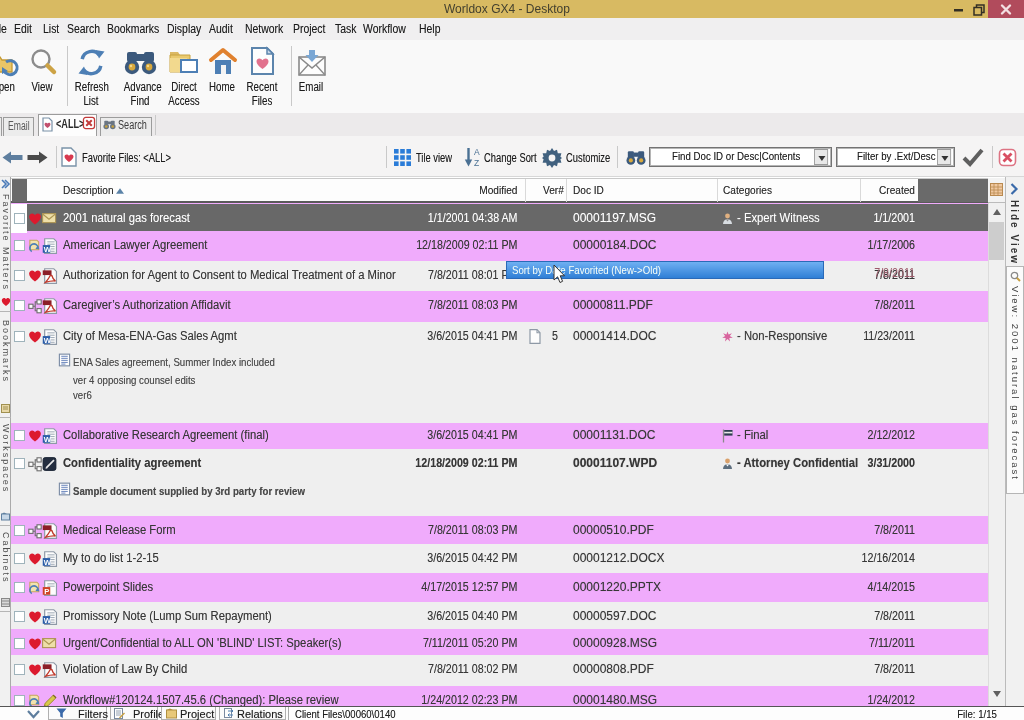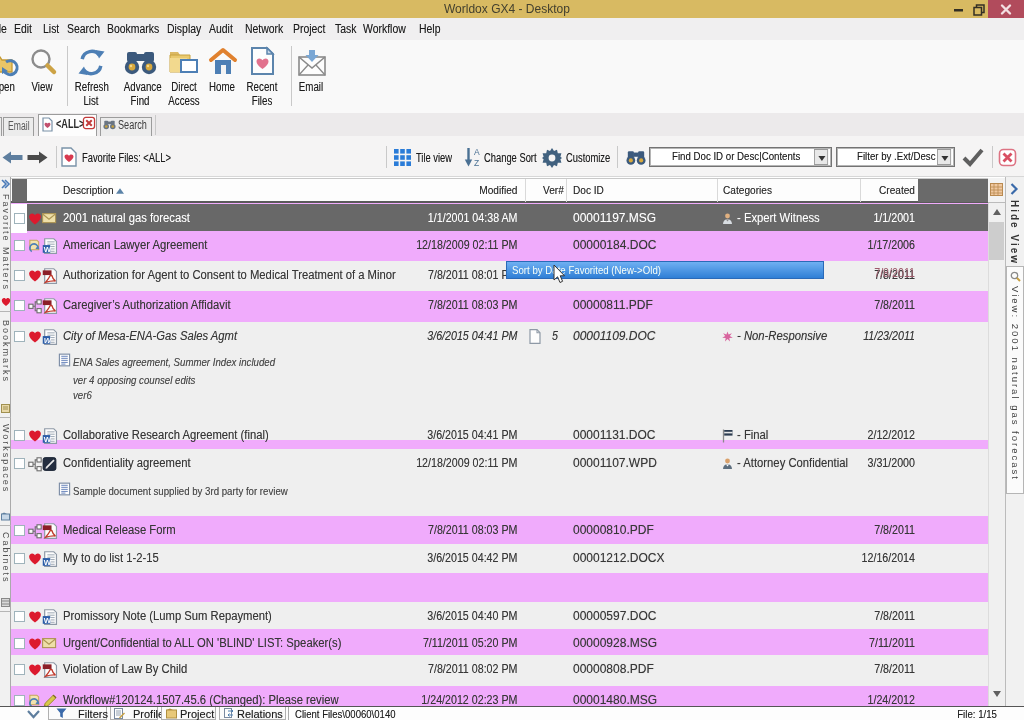--- a/index.html
+++ b/index.html
@@ -408,7 +408,7 @@
   <div class="rdate did" style="line-height:28.7px;">00000811.PDF</div>
   <div class="rdate crt" style="line-height:28.7px;">7/8/2011</div>
 </div>
-<div class="row g" style="top:119.2px; height:118px;font-style:italic;">
+<div class="row g" style="top:119.2px; height:101px;">
   <span class="cbx" style="top:9px;"></span>
   <svg class="icon" style="left:17px;top:8px" width="14" height="14" viewBox="0 0 14 14">
         <use href="#i-heart"></use>

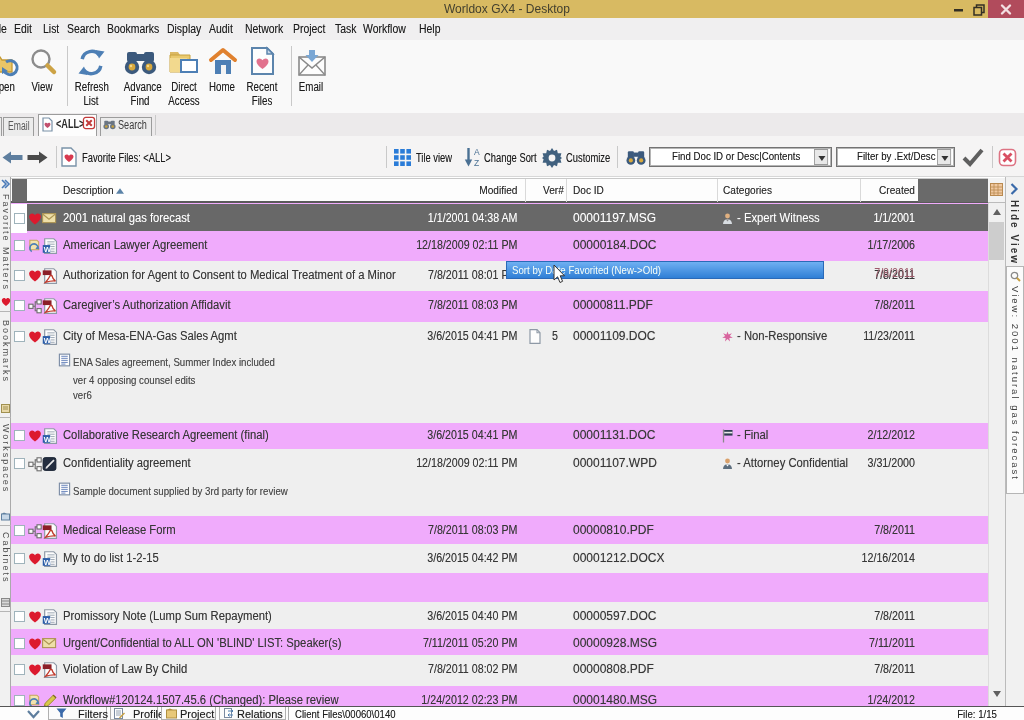--- a/index.html
+++ b/index.html
@@ -422,7 +422,7 @@
         <use href="#i-page"></use>
       </svg>
   <div class="rdate" style="left:530px;width:17px;text-align:right;line-height:28.7px;">5</div>
-  <div class="rdate did" style="line-height:28.7px;">00001109.DOC</div>
+  <div class="rdate did" style="line-height:28.7px;">00001414.DOC</div>
   <svg class="icon" style="left:711px;top:9px" width="11" height="11" viewBox="0 0 11 11">
         <use href="#i-flower"></use>
       </svg>

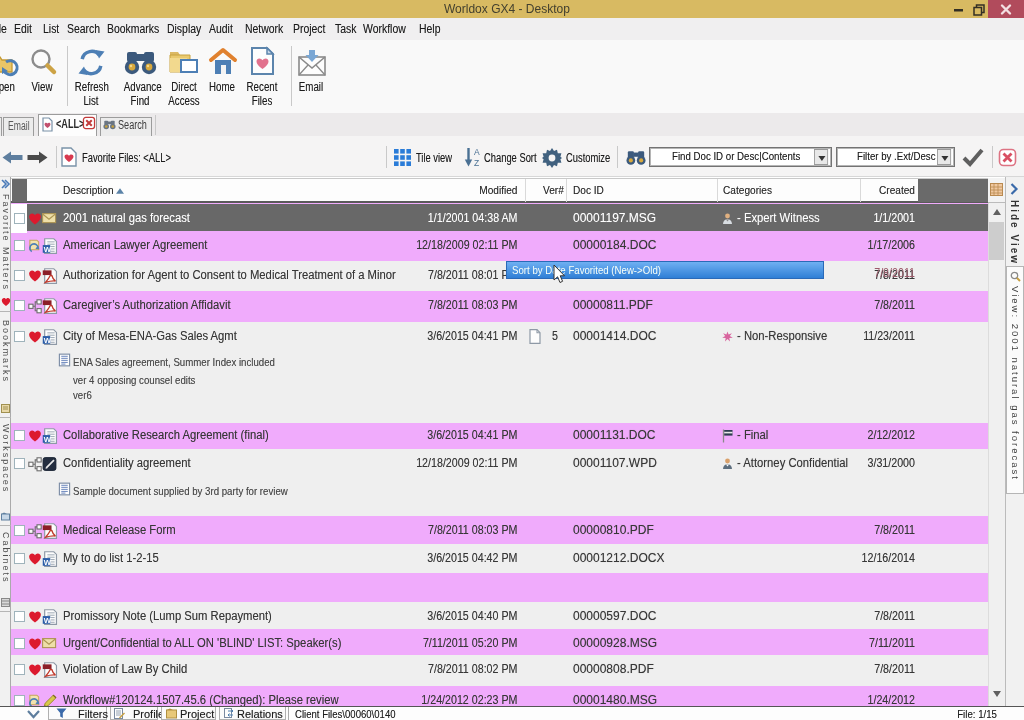--- a/index.html
+++ b/index.html
@@ -452,7 +452,7 @@
   <div class="rdate cat" style="line-height:28.7px;">- Final</div>
   <div class="rdate crt" style="line-height:28.7px;">2/12/2012</div>
 </div>
-<div class="row g" style="top:246.4px; height:66.3px;">
+<div class="row g" style="top:246.4px; height:66.3px;font-weight:bold;">
   <span class="cbx" style="top:9px;"></span>
   <svg class="icon" style="left:17px;top:8px" width="14" height="14" viewBox="0 0 14 14">
         <use href="#i-net"></use>

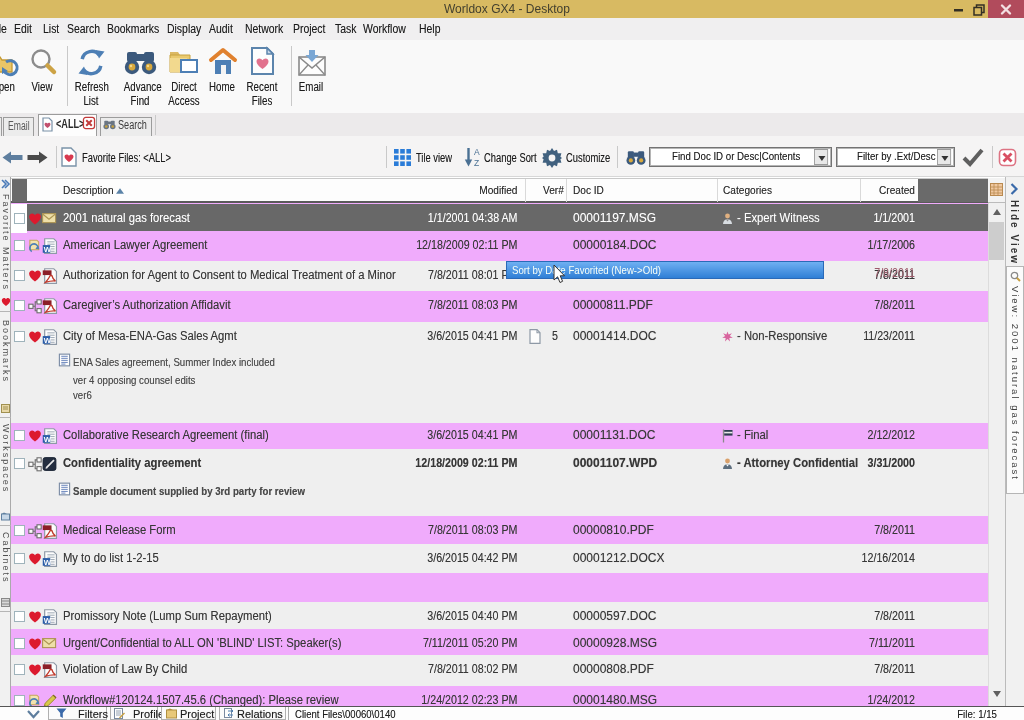--- a/index.html
+++ b/index.html
@@ -483,7 +483,7 @@
       </svg>
   <div class="rtext" style="left:52px;line-height:28.7px;">Medical Release Form</div>
   <div class="rdate mod" style="line-height:28.7px;">7/8/2011 08:03 PM</div>
-  <div class="rdate did" style="line-height:28.7px;">00000810.PDF</div>
+  <div class="rdate did" style="line-height:28.7px;">00000510.PDF</div>
   <div class="rdate crt" style="line-height:28.7px;">7/8/2011</div>
 </div>
 <div class="row g" style="top:341.4px; height:28.3px;">

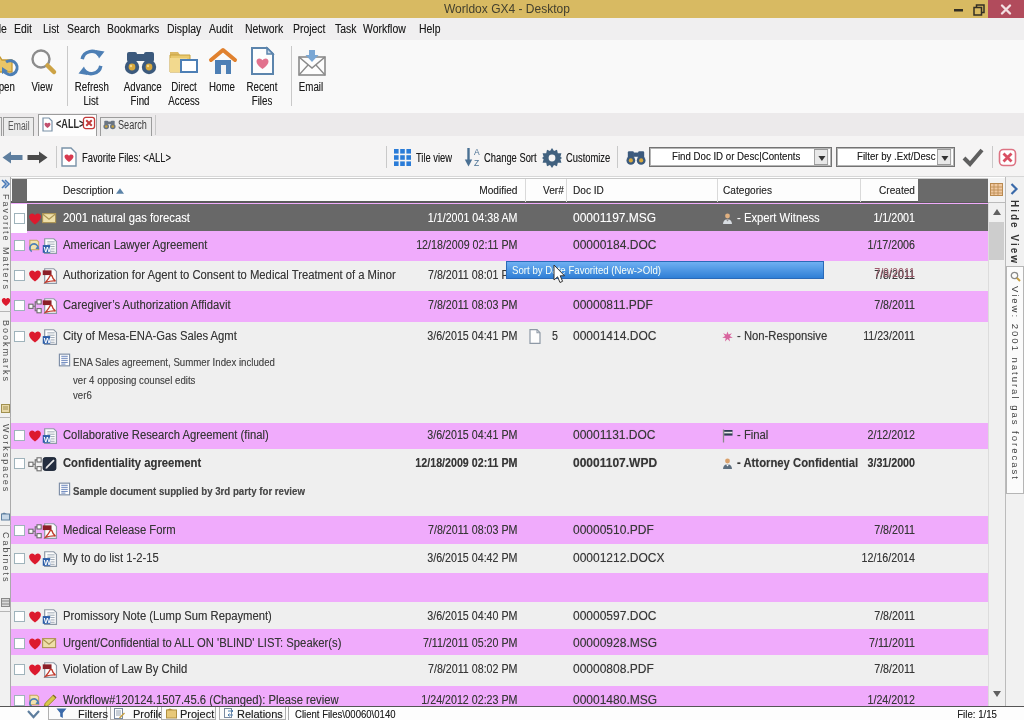--- a/index.html
+++ b/index.html
@@ -499,6 +499,19 @@
   <div class="rdate did" style="line-height:28.7px;">00001212.DOCX</div>
   <div class="rdate crt" style="line-height:28.7px;">12/16/2014</div>
 </div>
+<div class="row" style="top:369.7px; height:29px;">
+  <span class="cbx" style="top:9px;"></span>
+  <svg class="icon" style="left:17px;top:8px" width="13" height="14" viewBox="0 0 14 14">
+        <use href="#i-out"></use>
+      </svg>
+  <svg class="icon" style="left:31px;top:7px" width="15" height="15" viewBox="0 0 14 14">
+        <use href="#i-ppt"></use>
+      </svg>
+  <div class="rtext" style="left:52px;line-height:28.7px;">Powerpoint Slides</div>
+  <div class="rdate mod" style="line-height:28.7px;">4/17/2015 12:57 PM</div>
+  <div class="rdate did" style="line-height:28.7px;">00001220.PPTX</div>
+  <div class="rdate crt" style="line-height:28.7px;">4/14/2015</div>
+</div>
 <div class="row g" style="top:398.7px; height:27.5px;">
   <span class="cbx" style="top:9px;"></span>
   <svg class="icon" style="left:17px;top:8px" width="14" height="14" viewBox="0 0 14 14">

